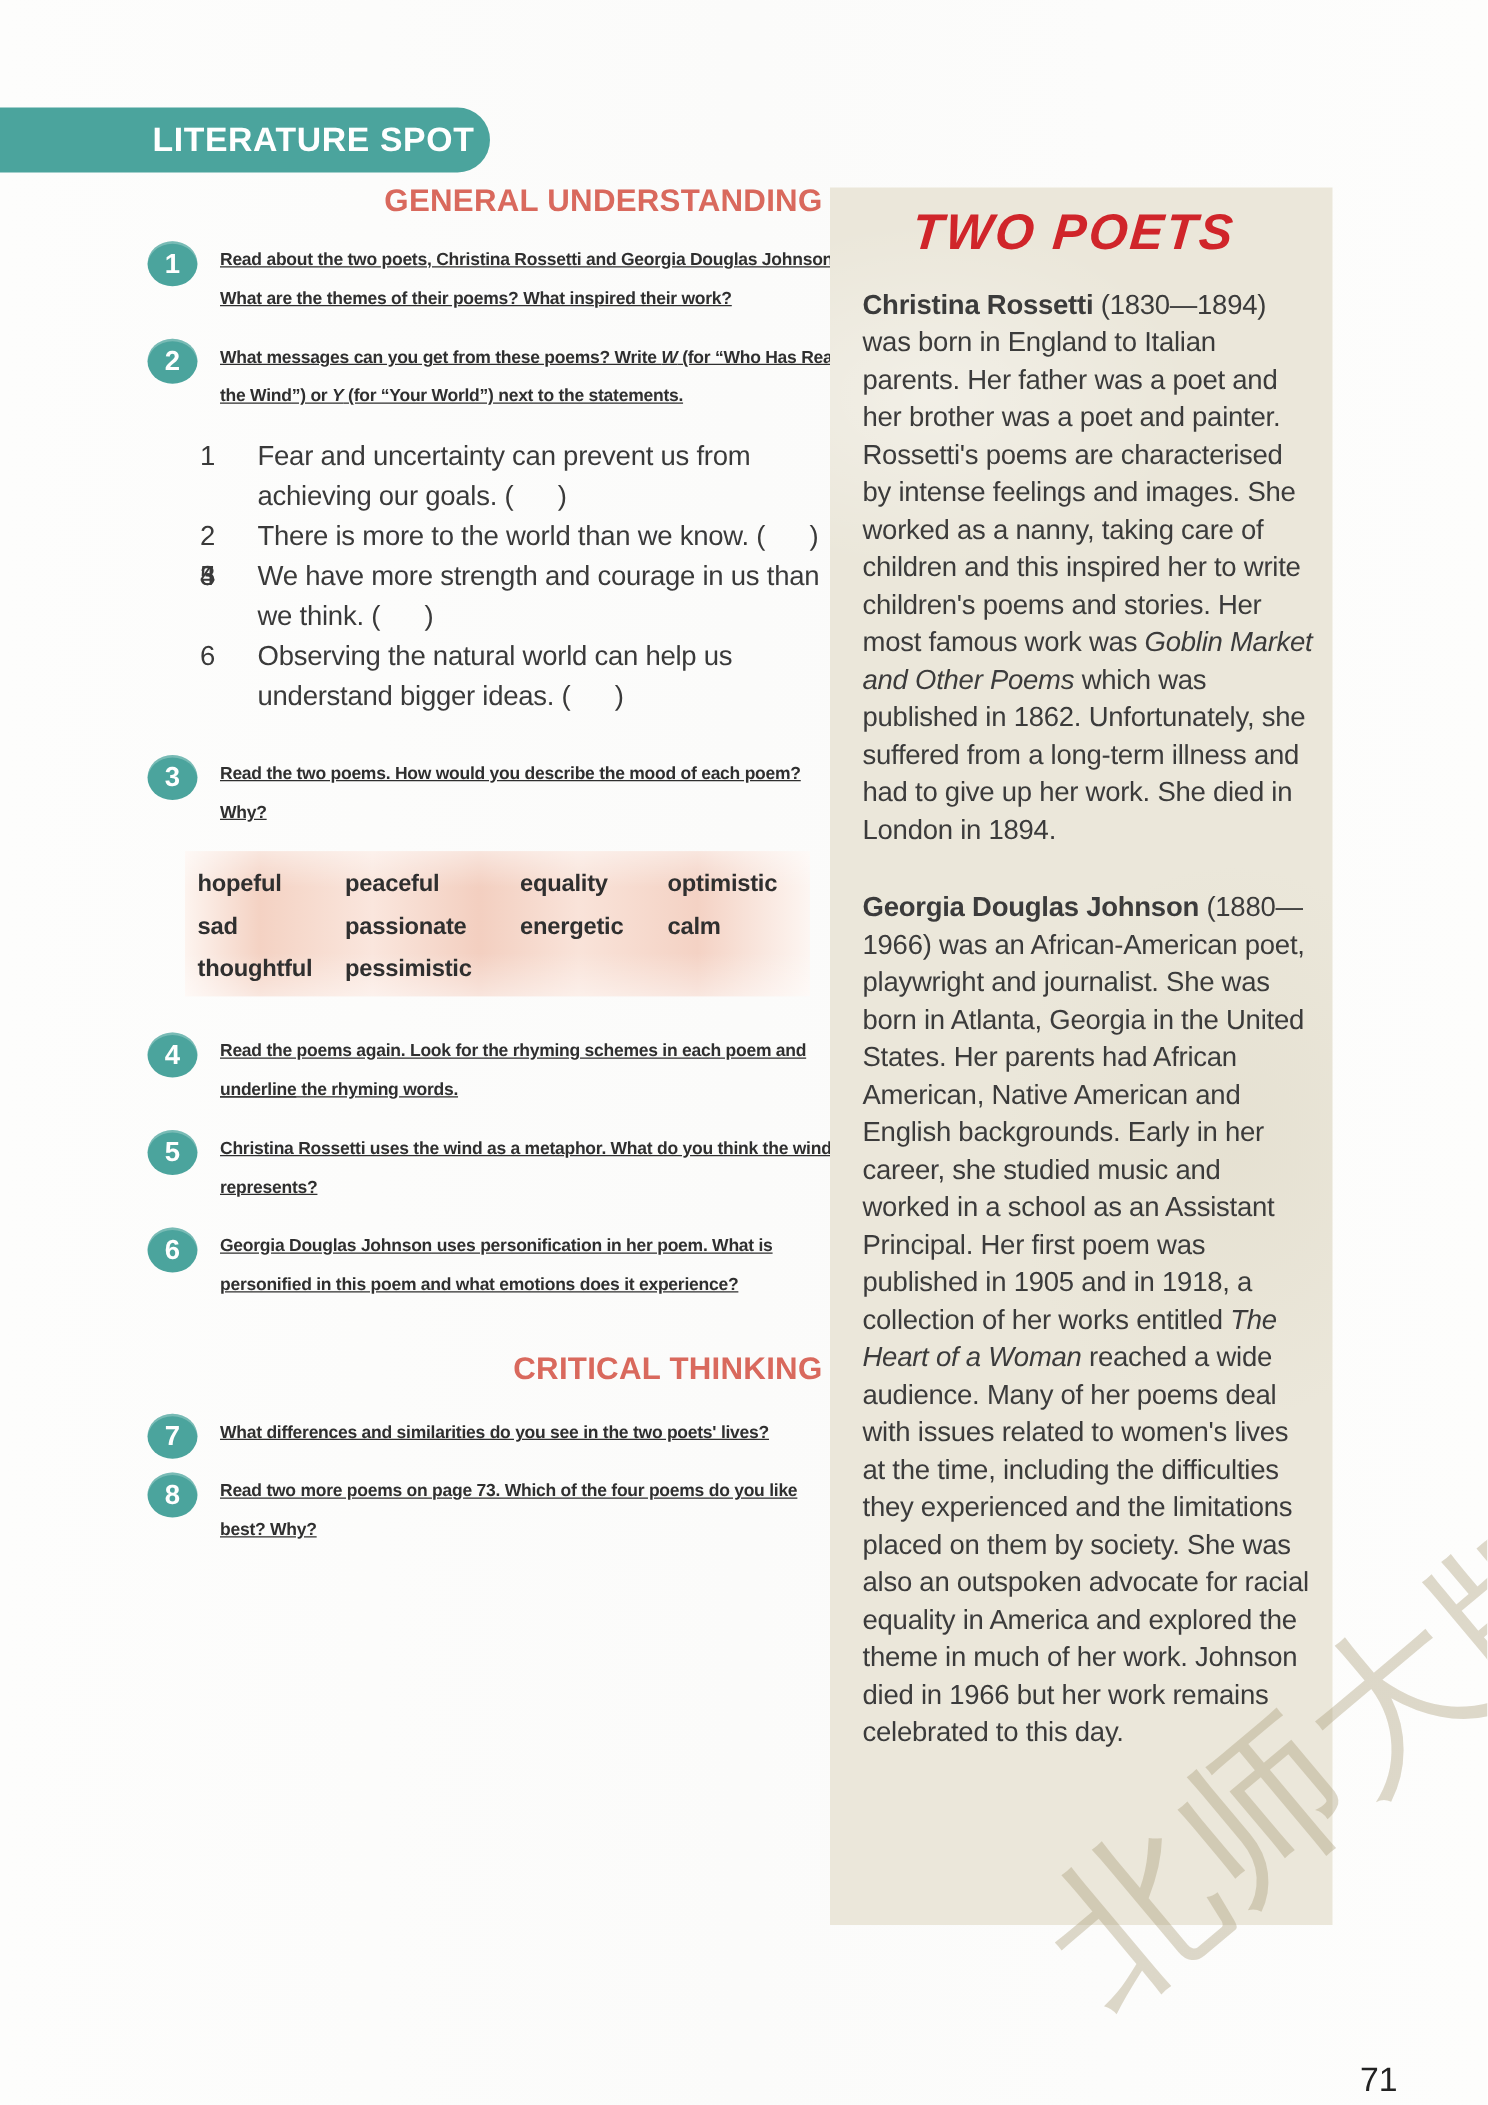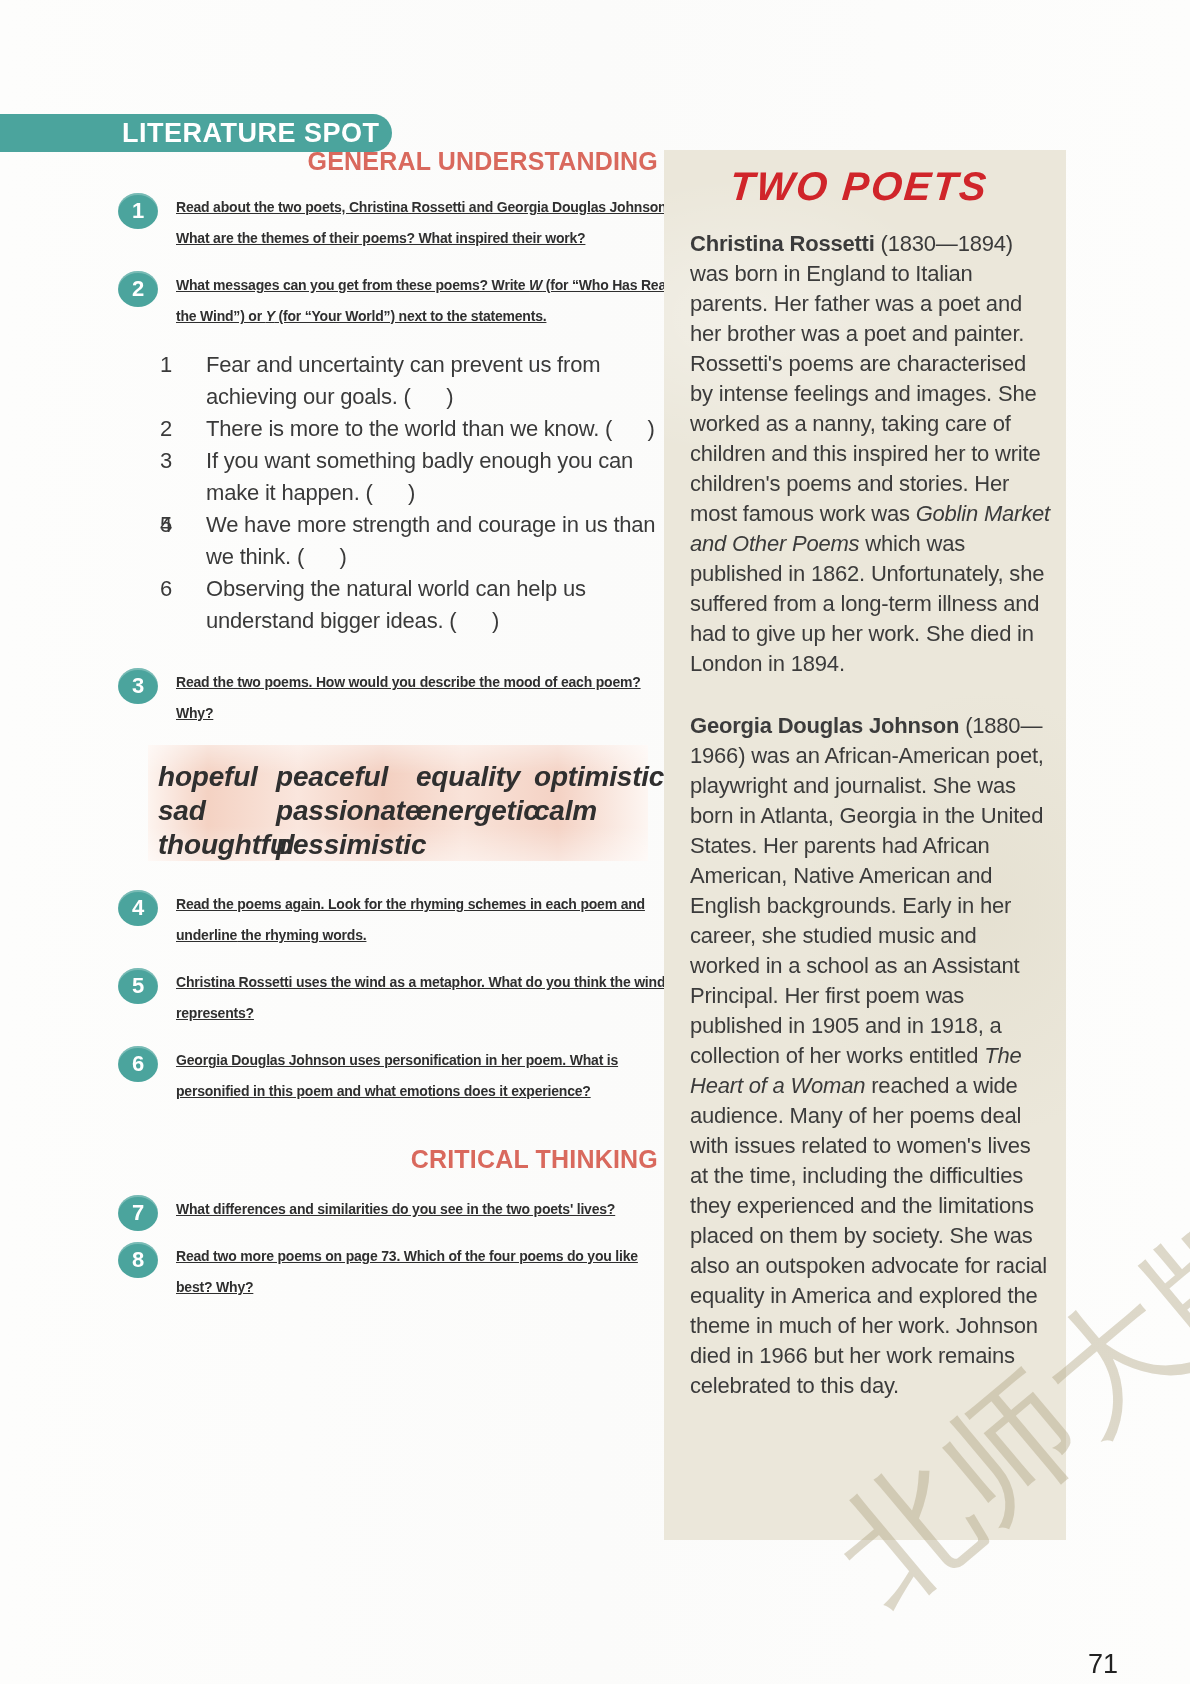--- a/index.html
+++ b/index.html
@@ -17,9 +17,9 @@
   }
   
   .tab{
-    position:absolute;top:86px;left:0;width:392px;height:38px;
+    position:absolute;top:86px;left:0;width:392px;height:52px;
     background:var(--teal);border-radius:0 26px 26px 0;
-    display:flex;align-items:center;box-sizing:border-box;padding-left:122px;margin-top:28px;
+    display:flex;align-items:center;box-sizing:border-box;padding-left:122px;
   }
   .tab span{color:#fff;font-weight:700;font-size:27px;letter-spacing:.5px;}
   

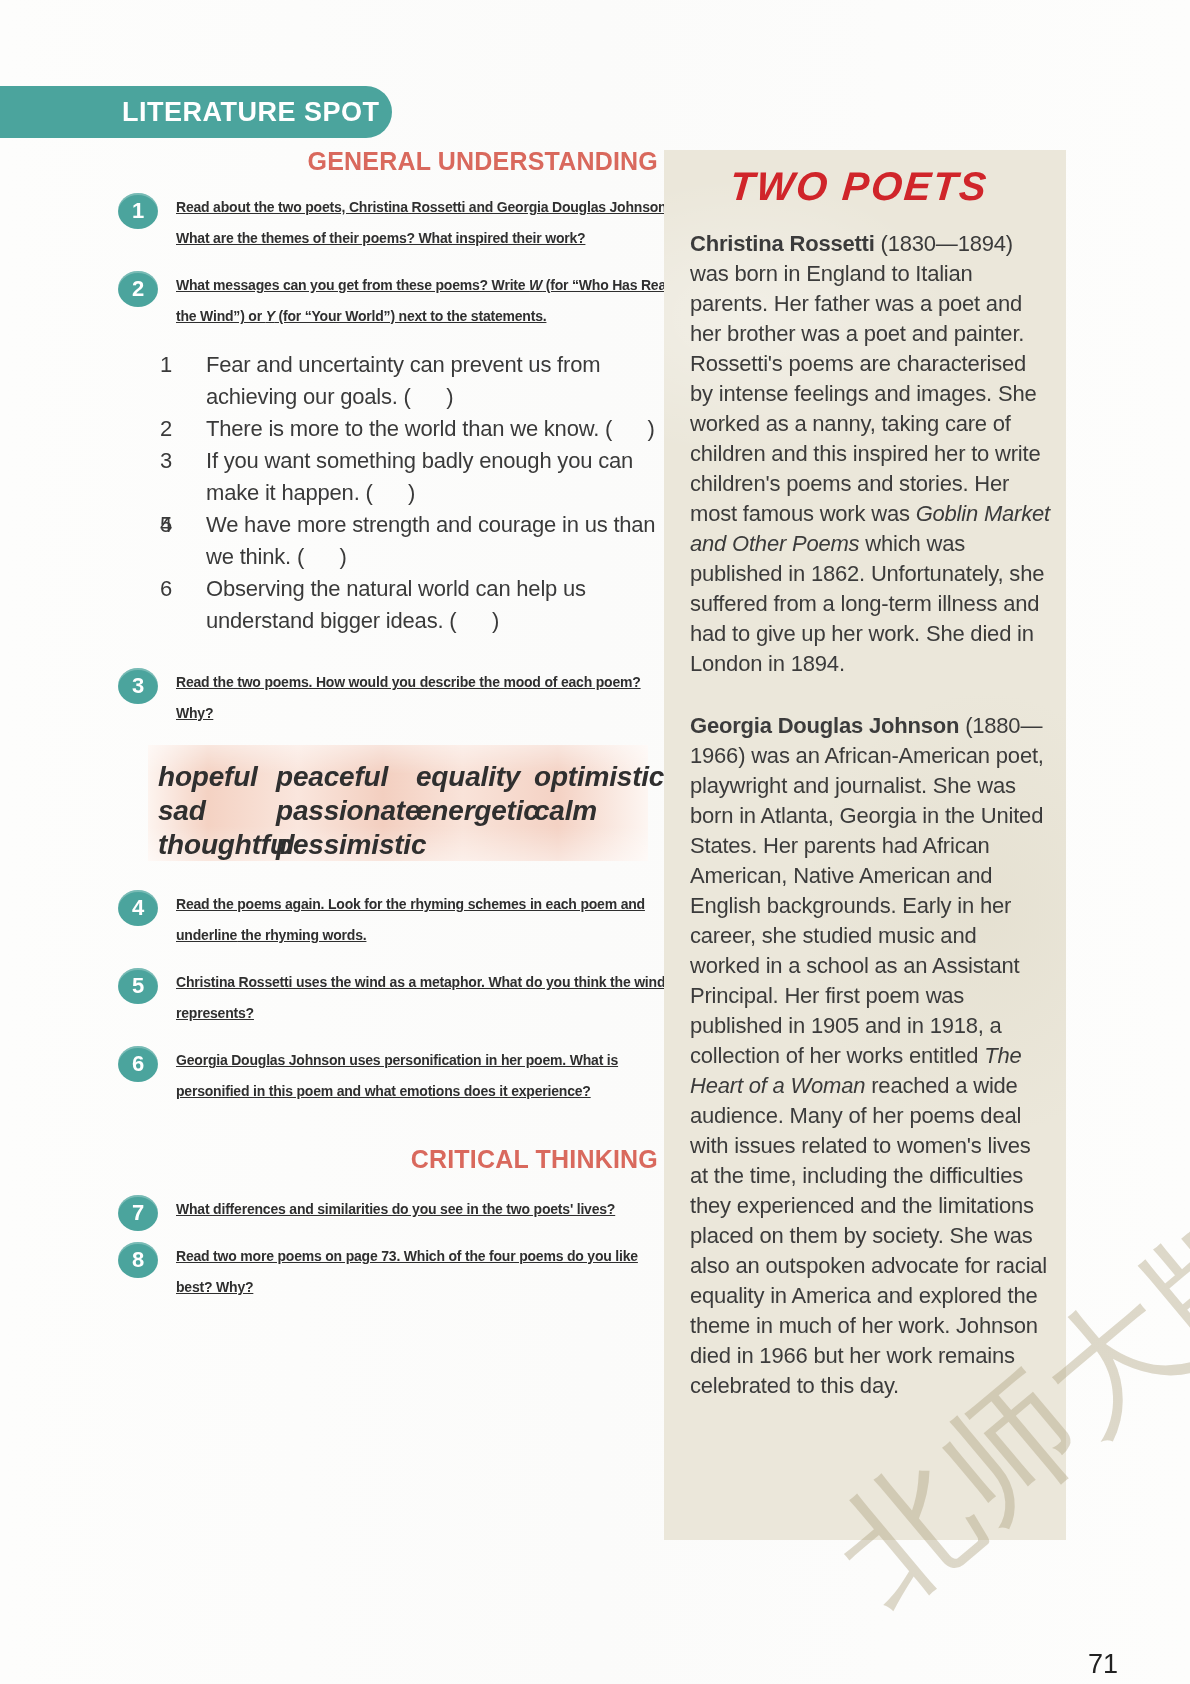--- a/index.html
+++ b/index.html
@@ -111,7 +111,6 @@
       </li>
       <li>
         <span class="sn">3</span>
-        <span>If you want something badly enough you can make it happen. (&nbsp;&nbsp;&nbsp;&nbsp;&nbsp;&nbsp;)</span>
       </li>
       <li>
         <span class="sn">4</span>

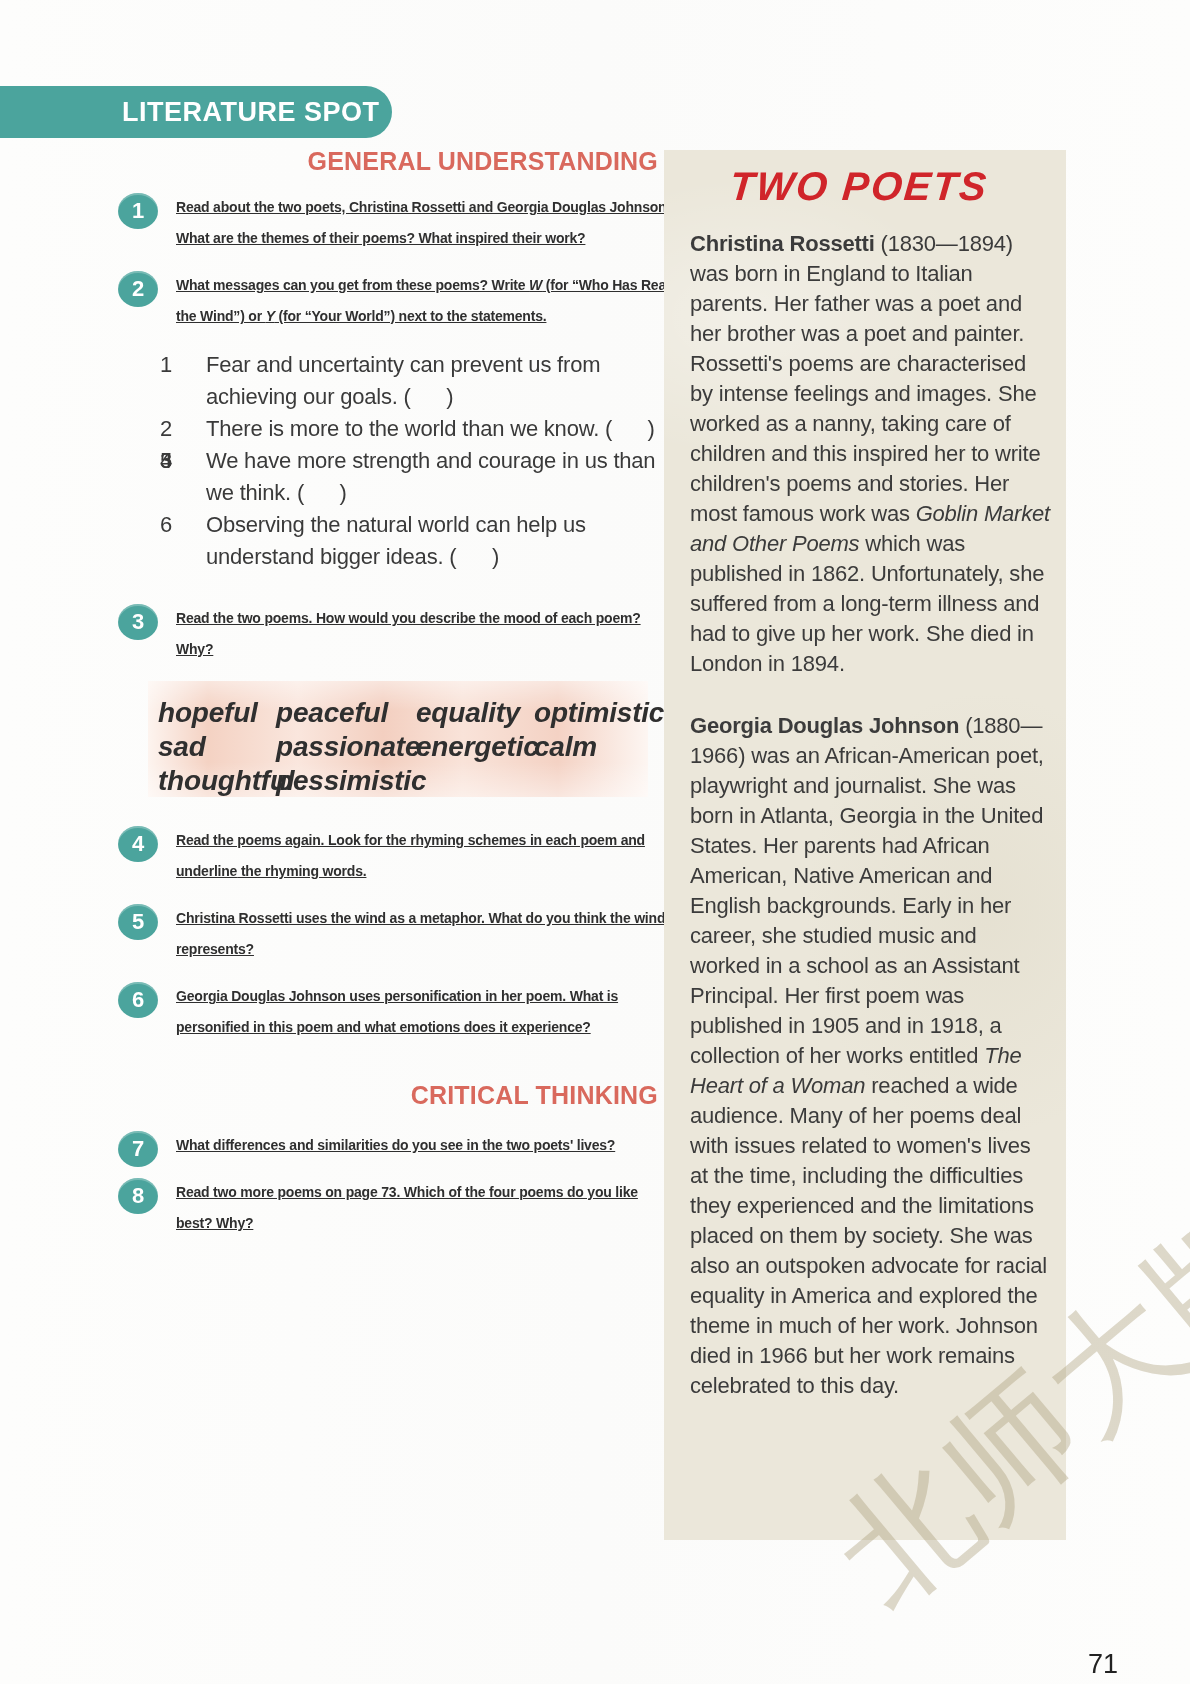--- a/index.html
+++ b/index.html
@@ -49,7 +49,7 @@
     background:
       linear-gradient(180deg,rgba(255,255,255,.45) 0%,rgba(255,255,255,0) 25%,rgba(255,255,255,0) 70%,rgba(255,255,255,.45) 100%),
       linear-gradient(90deg,#fdf4ef 0%,#f4d2c3 12%,#fae6dd 30%,#f3cfc0 47%,#f9e3d9 63%,#f4d2c4 82%,#fdf6f2 100%);
-    font-size:28px;font-weight:700;color:var(--ink);font-style:italic;
+    font-size:19px;font-weight:700;color:var(--ink);
   }
   .wordbank span{letter-spacing:-.2px;}
   

